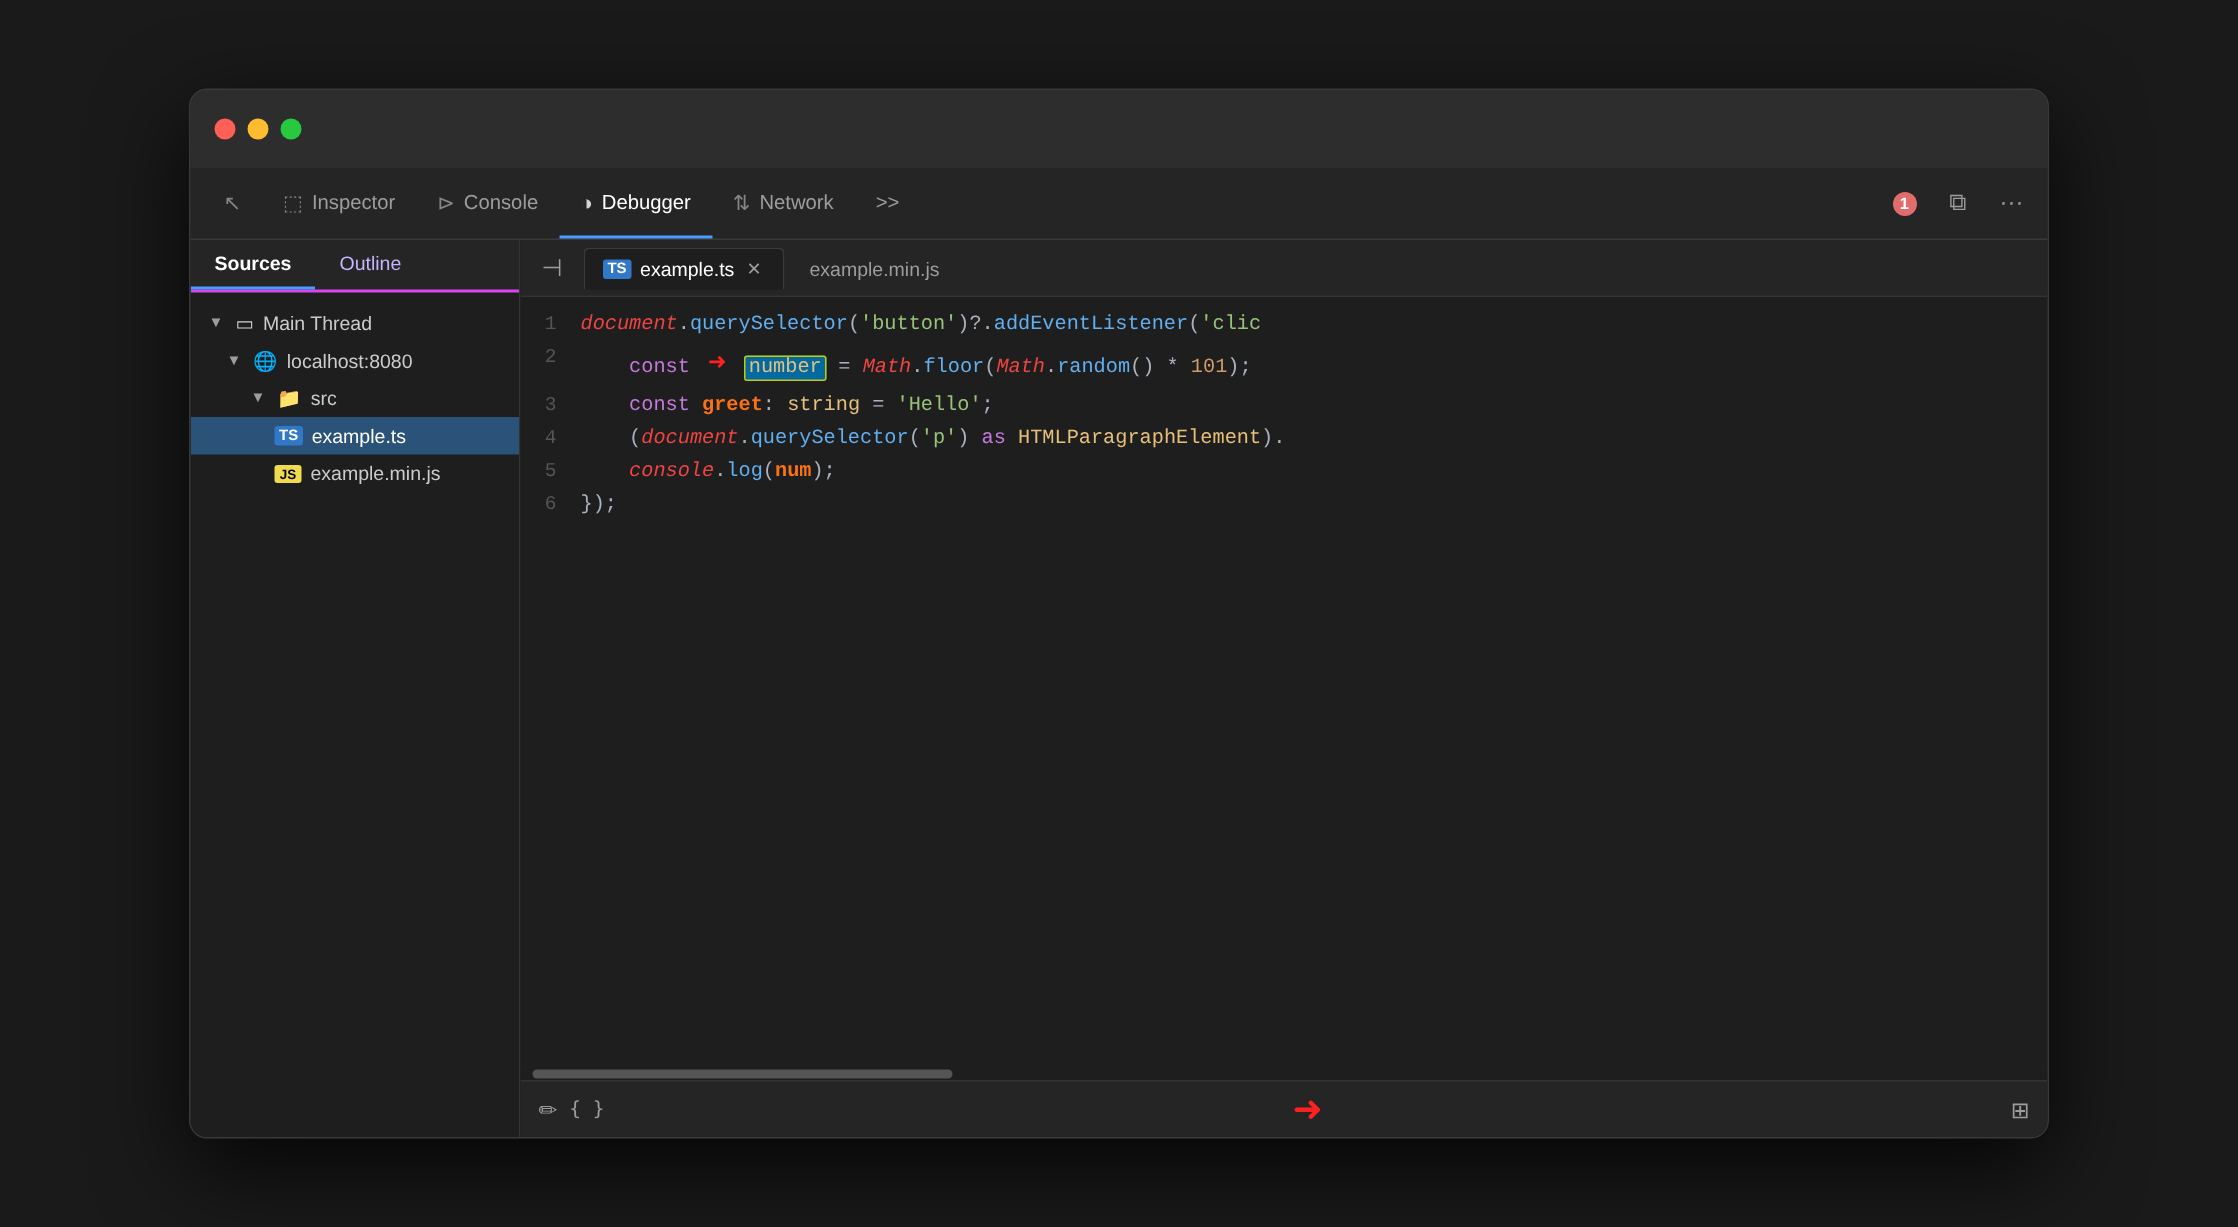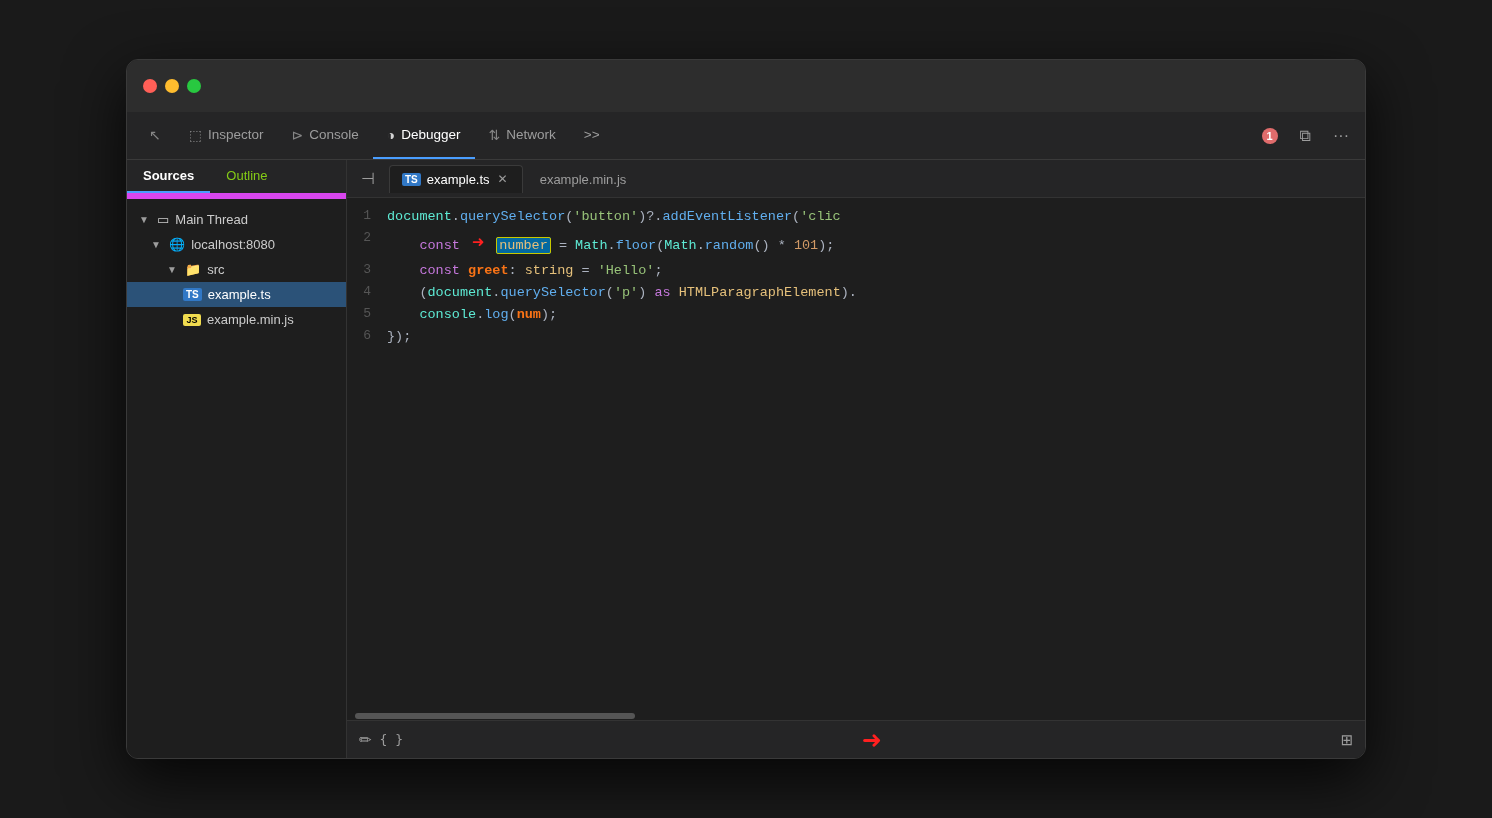--- a/index.html
+++ b/index.html
@@ -156,7 +156,7 @@
 
     .sidebar-tabs {
       display: flex;
-      border-bottom: 6px solid #d946ef;
+      border-bottom: 2px solid #d946ef;
       background: #252526;
       text-align: center;
     }

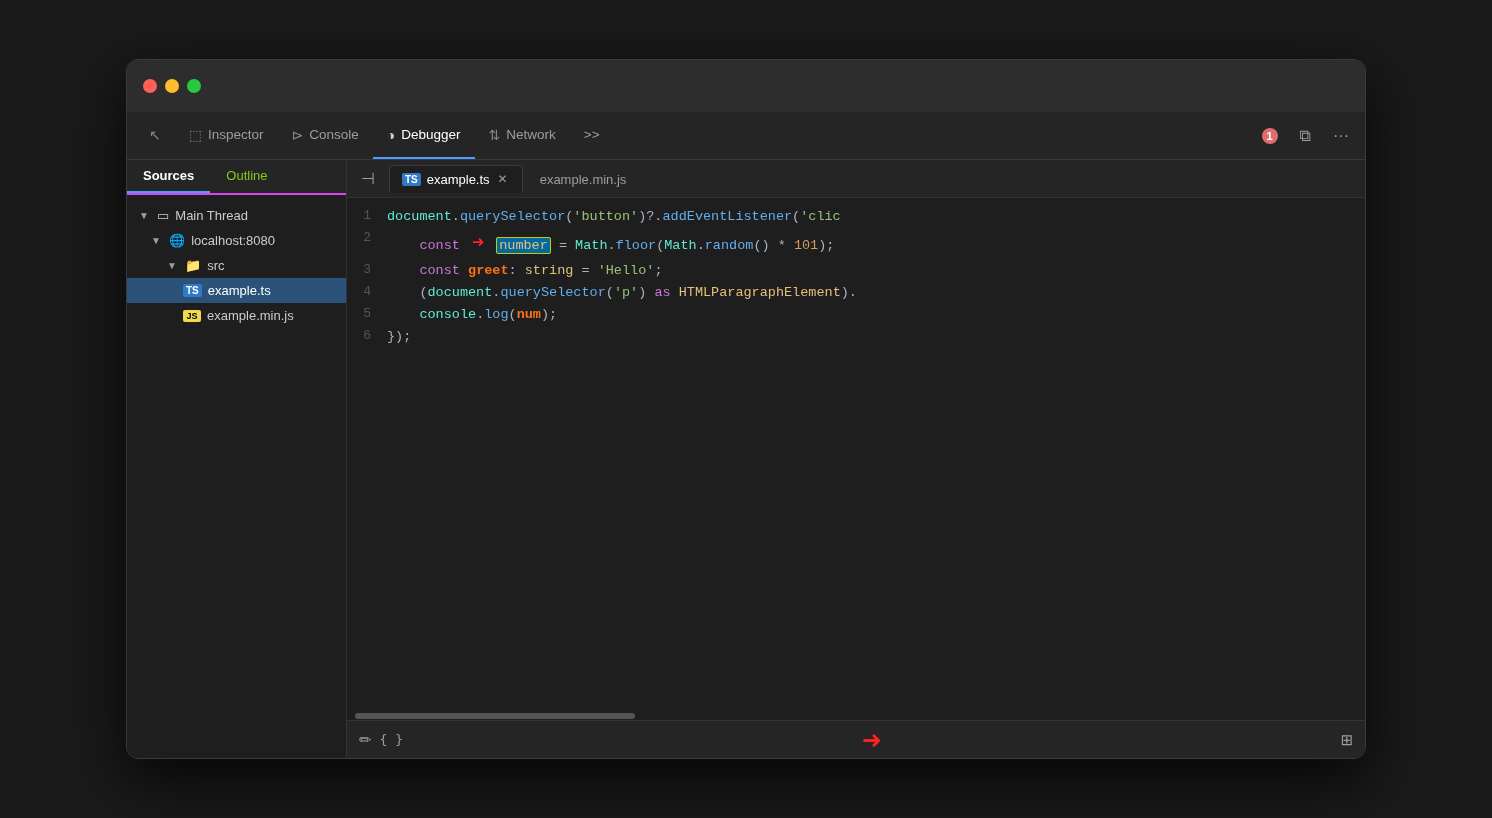--- a/index.html
+++ b/index.html
@@ -164,7 +164,7 @@
     .sidebar-tab {
       padding: 8px 16px;
       font-size: 13px;
-      color: #84cc16;
+      color: #c4b5fd;
       cursor: pointer;
     }
 

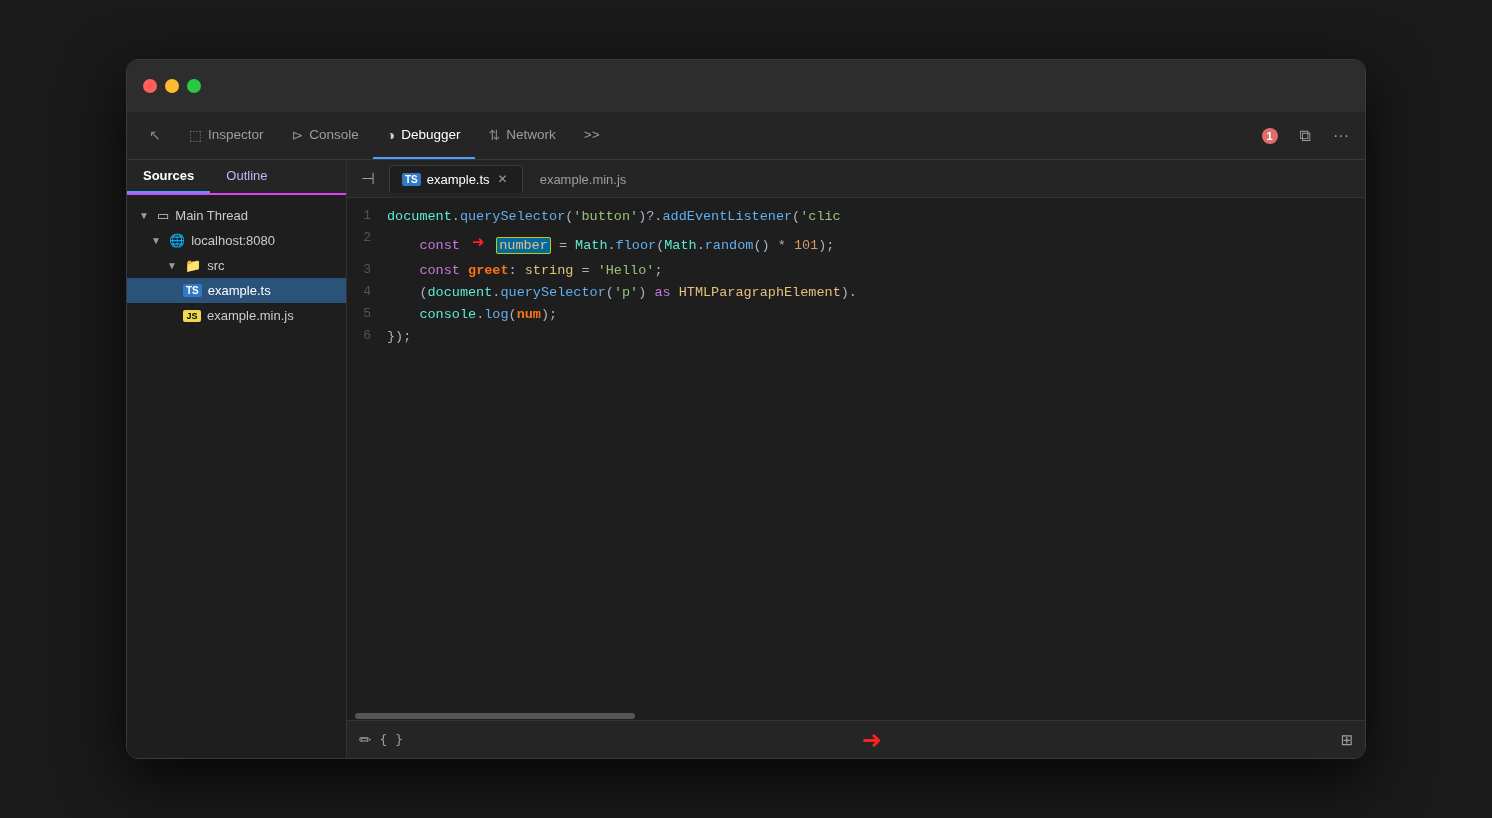--- a/index.html
+++ b/index.html
@@ -327,7 +327,7 @@
 
     
     .kw { color: #c678dd; text-align: center; }       
-    .fn { color: #5eead4; }       
+    .fn { color: #ef4444; font-style: italic; }       
     .str { color: #98c379; }      
     .num { color: #d19a66; }      
     .punct { color: #abb2bf; }     

